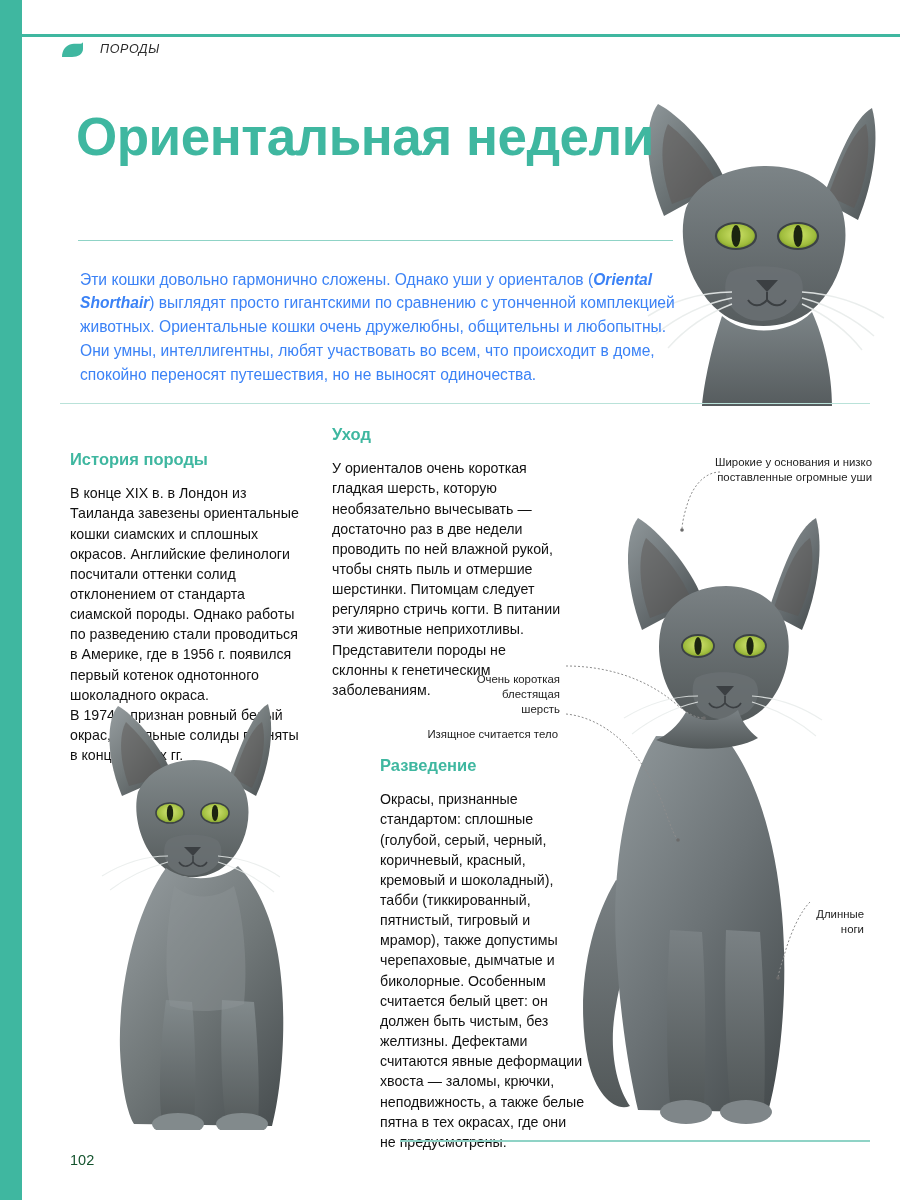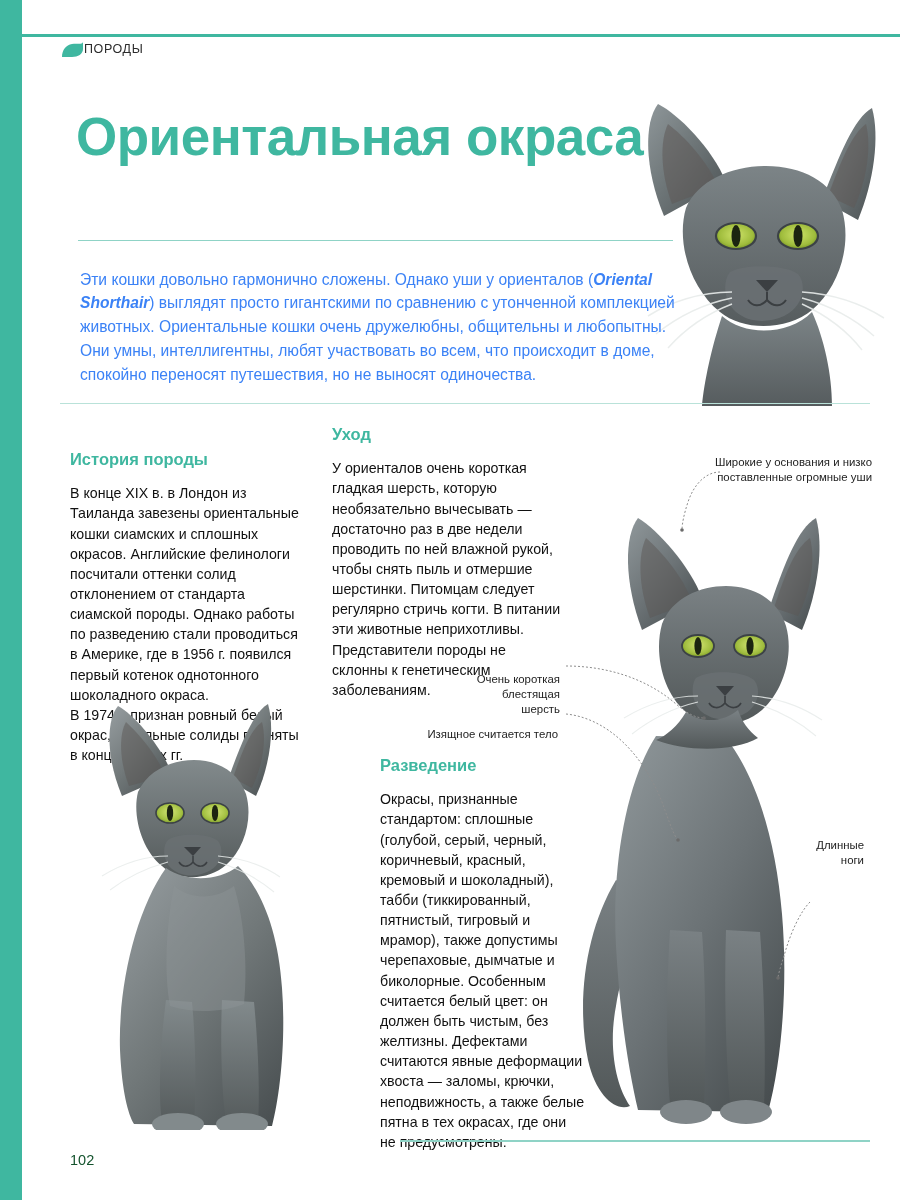--- a/index.html
+++ b/index.html
@@ -40,7 +40,8 @@
     height: 24px;
     display: flex;
     align-items: center;
-    gap: 0;
+    gap: 16px;
+    font-style: italic;
   }
   .header-icon {
     width: 24px; height: 17px;

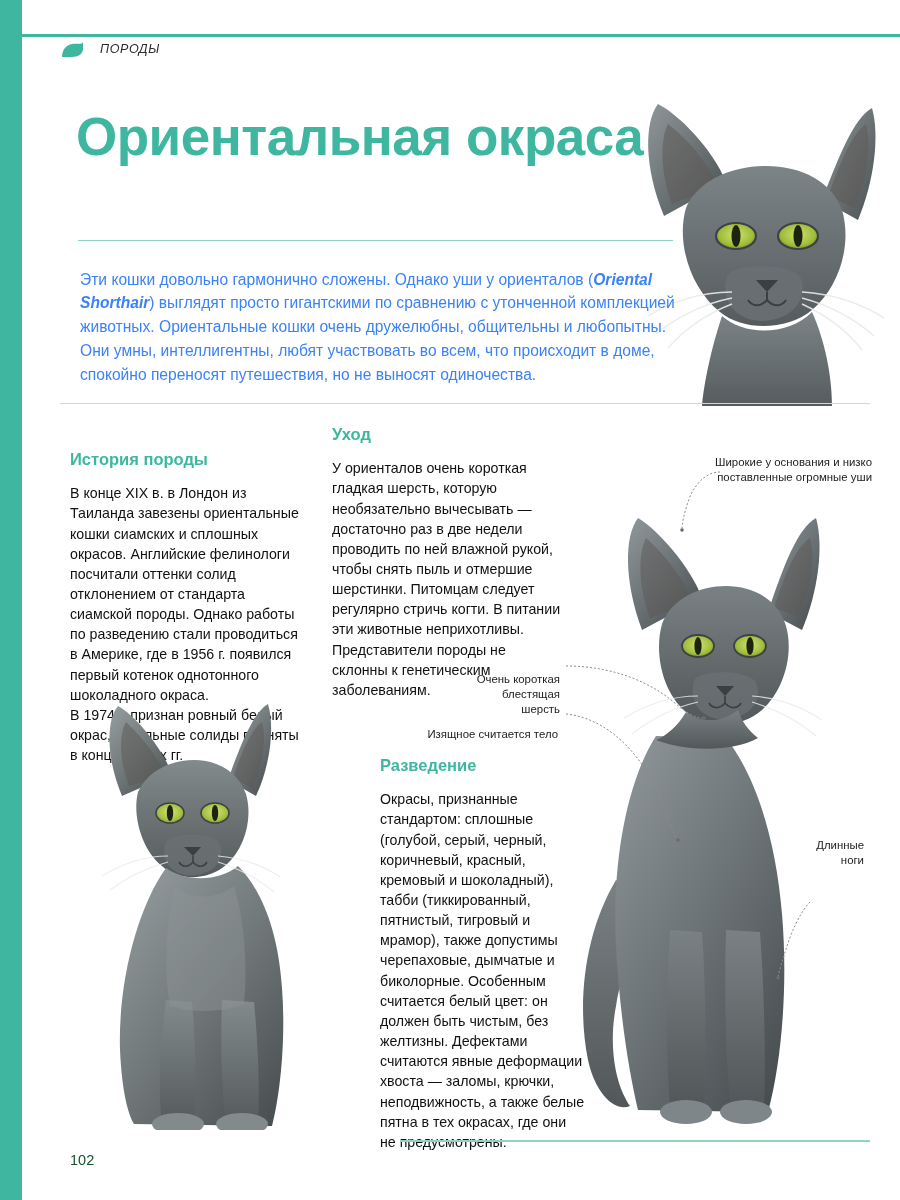--- a/index.html
+++ b/index.html
@@ -239,7 +239,7 @@
     </svg>
   </div>
 
-  <h1 class="title">Ориентальная окраса</h1>
+  <h1 class="title">Ориентальная недели</h1>
 
 
   <div class="meta-rule"></div>

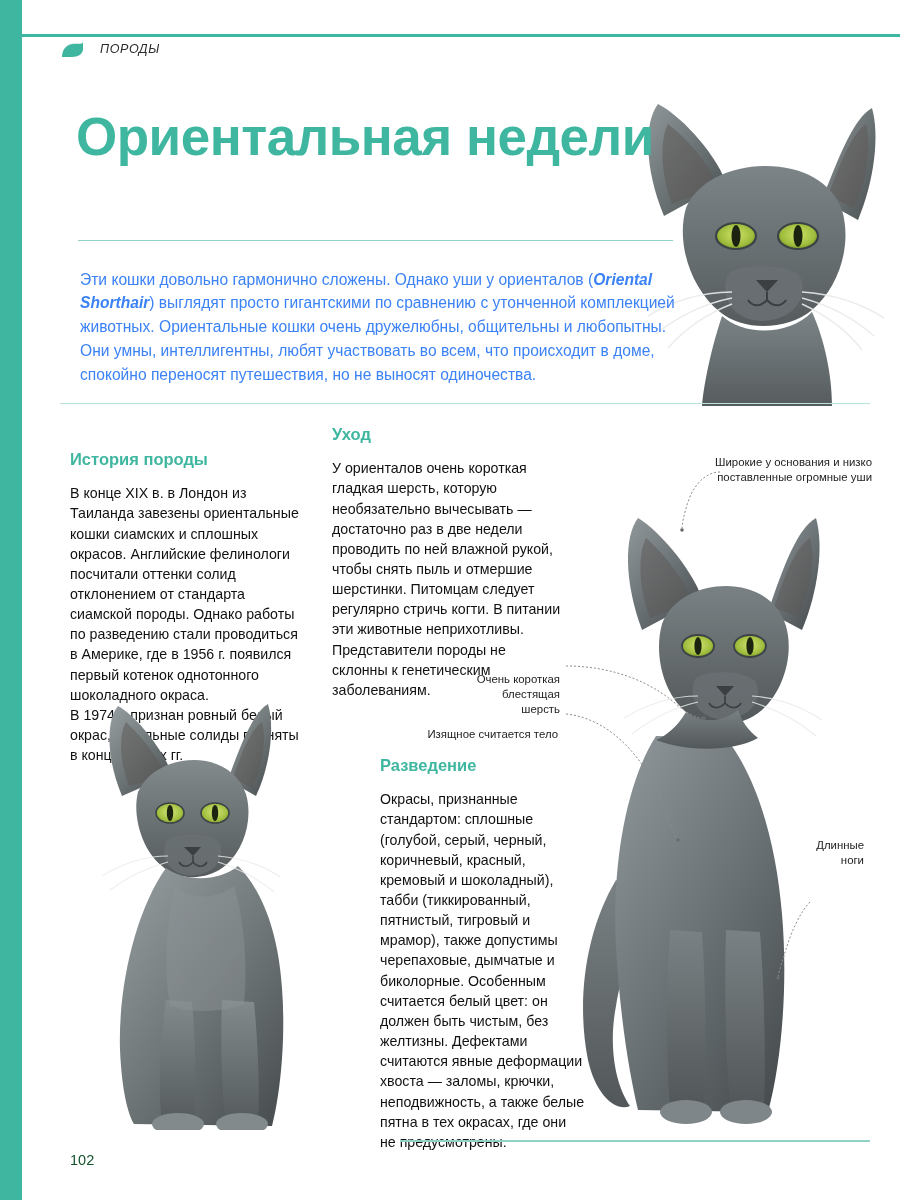--- a/index.html
+++ b/index.html
@@ -148,7 +148,7 @@
   .c1 { left: 712px; top: 455px; width: 160px; }
   .c2 { left: 470px; top: 648px; width: 90px; }
   .c3 { left: 398px; top: 703px; width: 160px; }
-  .c4 { left: 794px; top: 838px; width: 70px; }
+  .c4 { left: 794px; top: 907px; width: 70px; }
 
   .leader { position: absolute; }
   .leader svg { display: block; overflow: visible; }

